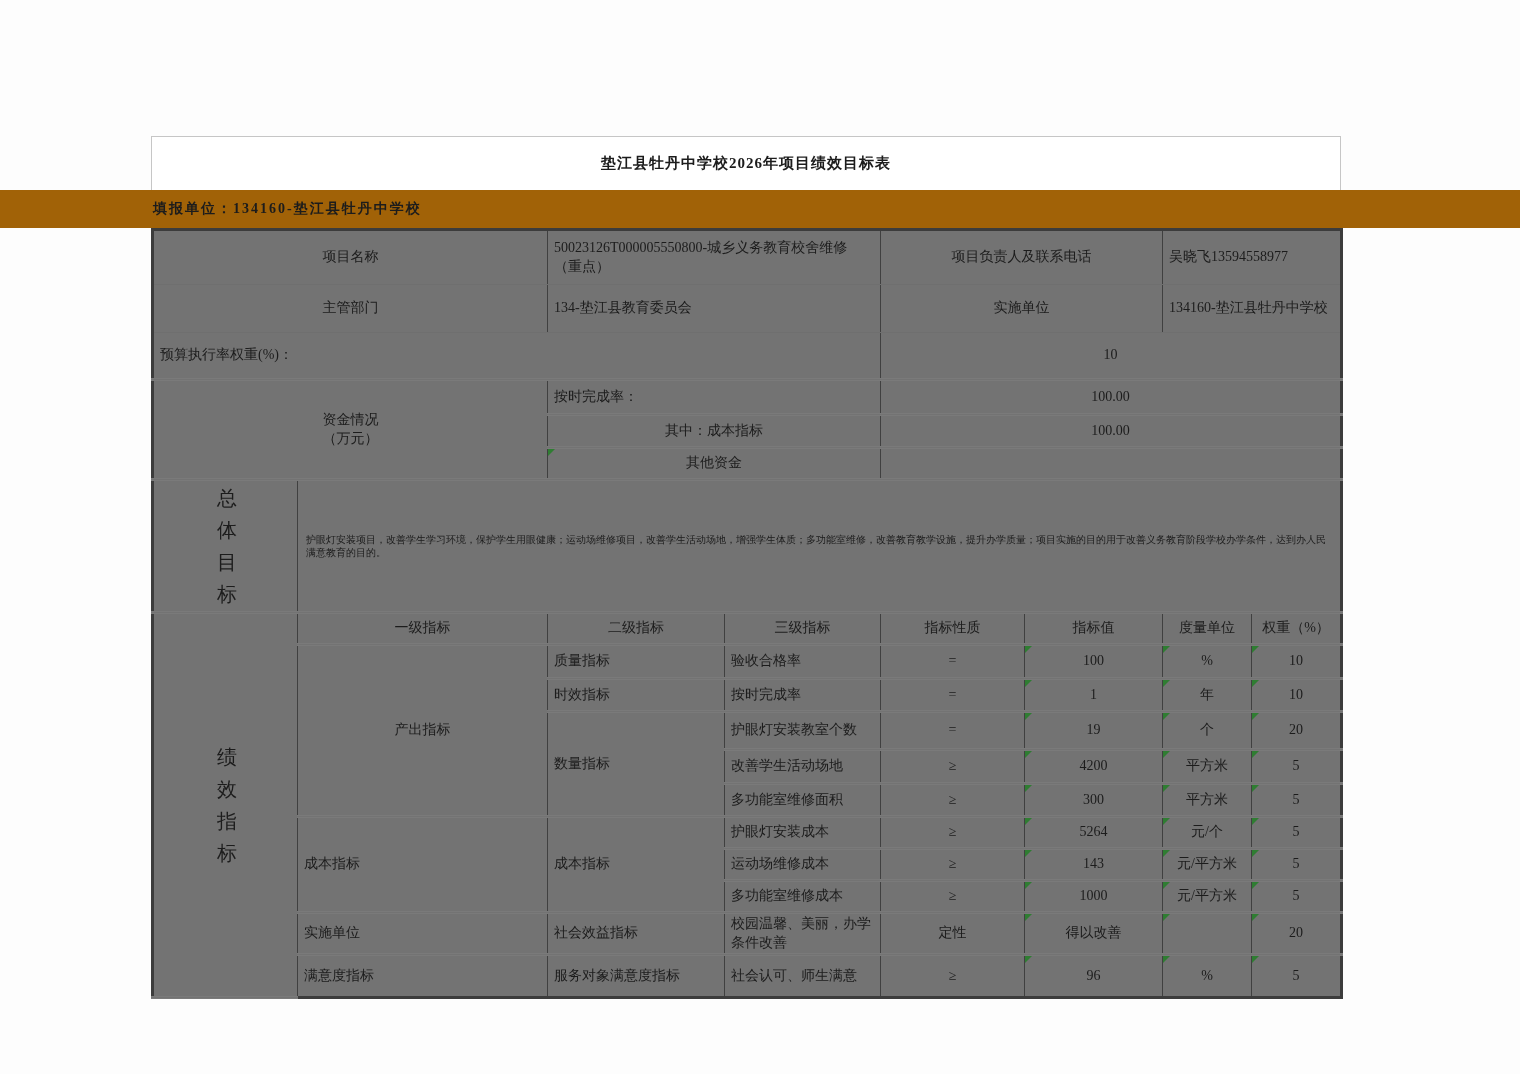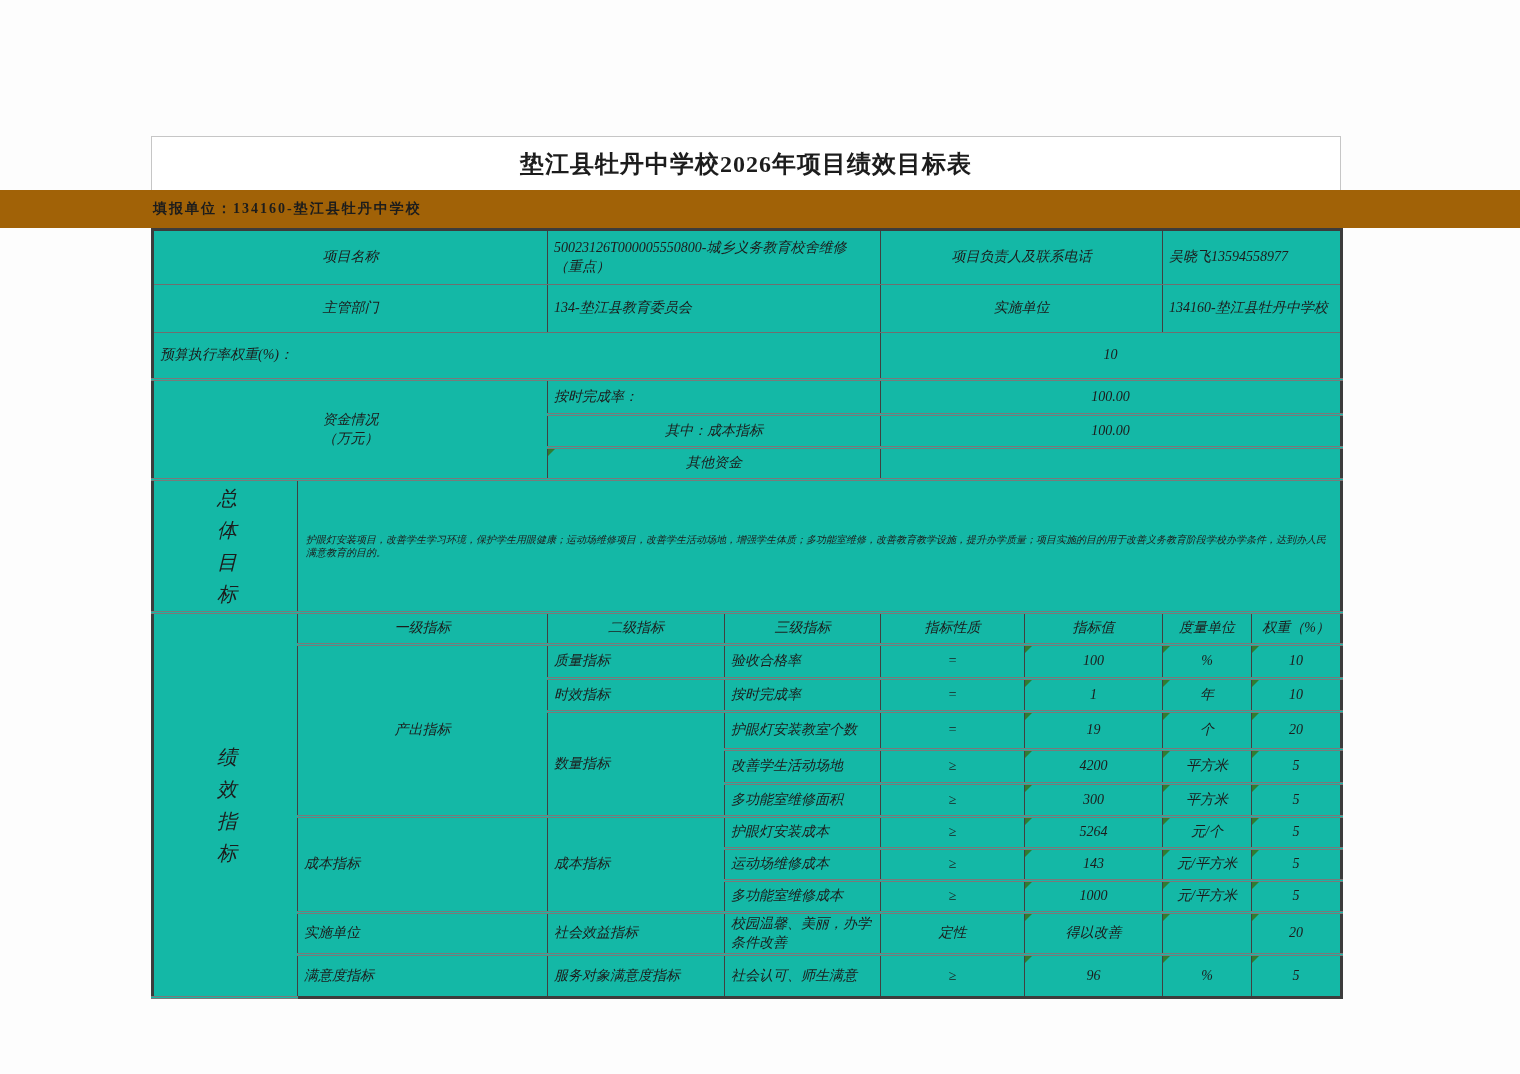--- a/index.html
+++ b/index.html
@@ -8,7 +8,7 @@
 
   .title-card{position:absolute;left:151px;top:136px;width:1188px;height:53px;
     background:#ffffff;border:1px solid #c6c6c6;display:flex;align-items:center;justify-content:center;}
-  .title-text{font-size:24px;font-weight:bold;letter-spacing:1px;}
+  .title-text{font-size:15px;font-weight:bold;letter-spacing:1px;}
 
   .unit-band{position:absolute;left:0;top:190px;width:1520px;height:38px;background:#a16207;
     display:flex;align-items:center;}

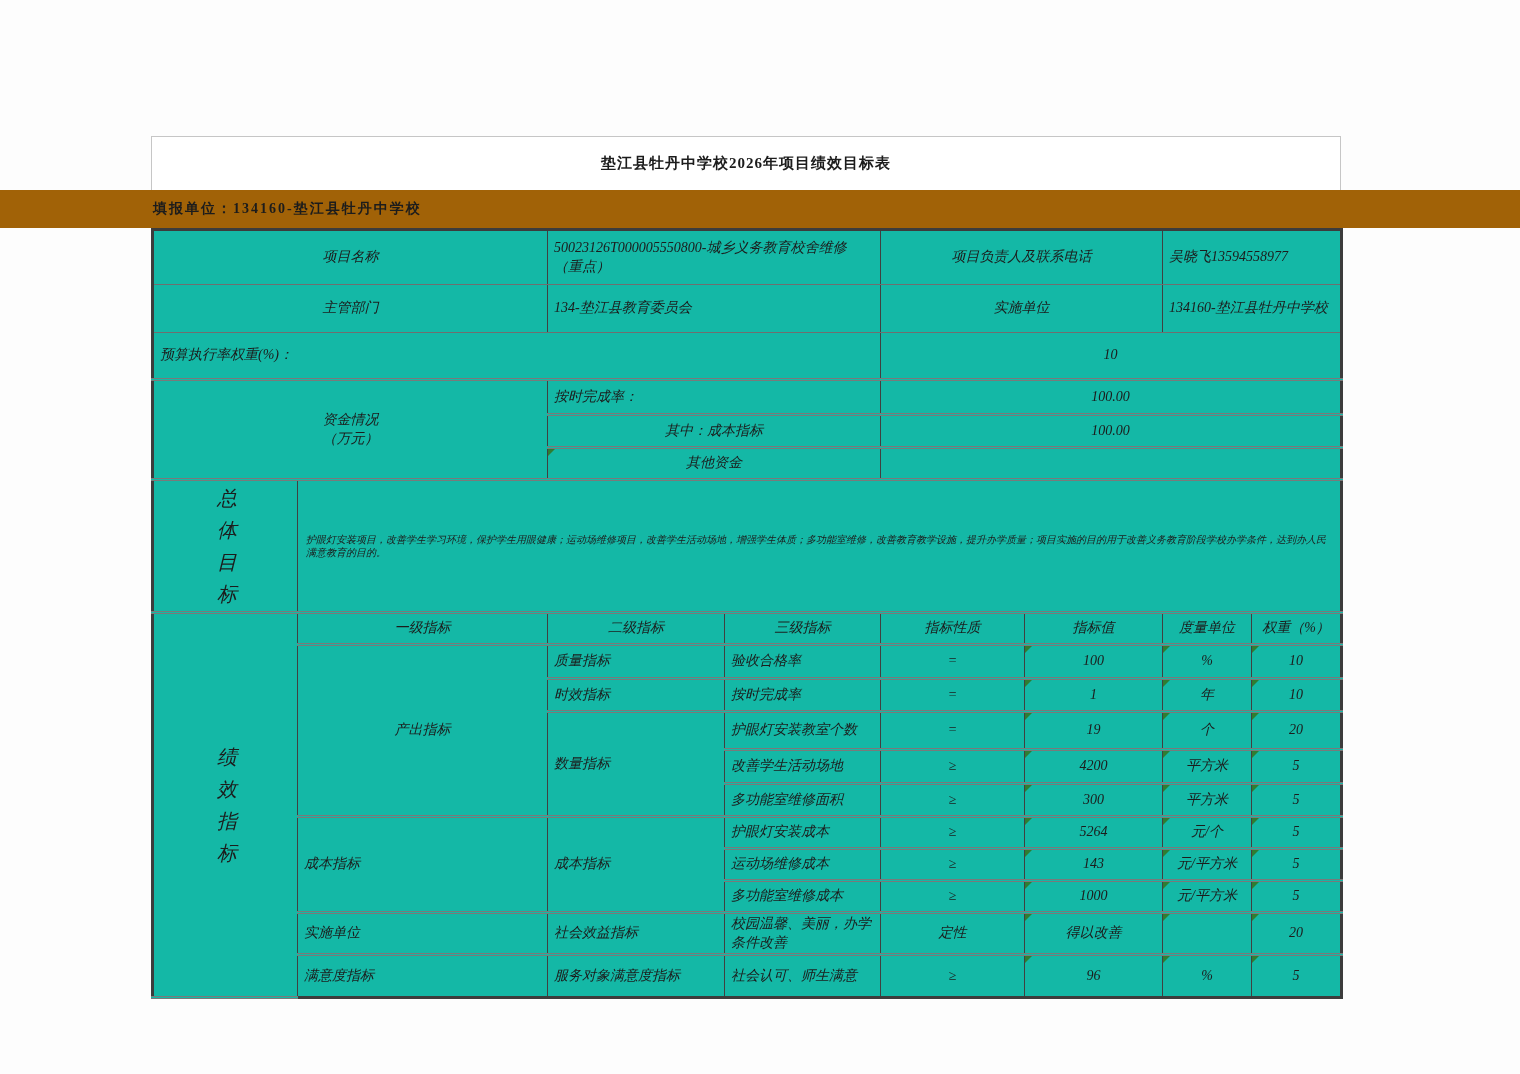--- a/index.html
+++ b/index.html
@@ -15,7 +15,7 @@
   .unit-text{margin-left:153px;font-size:14px;font-weight:bold;letter-spacing:2px;}
 
   table.tbl{position:absolute;left:151px;top:228px;width:1189px;border-collapse:collapse;
-    table-layout:fixed;background:#14b8a6;border:3px solid #3c3c3c;font-style:italic;}
+    table-layout:fixed;background:#737373;border:3px solid #3c3c3c;}
   td{border-left:1px solid #404040;border-right:1px solid #404040;
      border-top:1px solid #6f6f6f;border-bottom:1px solid #6f6f6f;
      padding:1px 6px;font-size:14px;line-height:1.3;vertical-align:middle;

